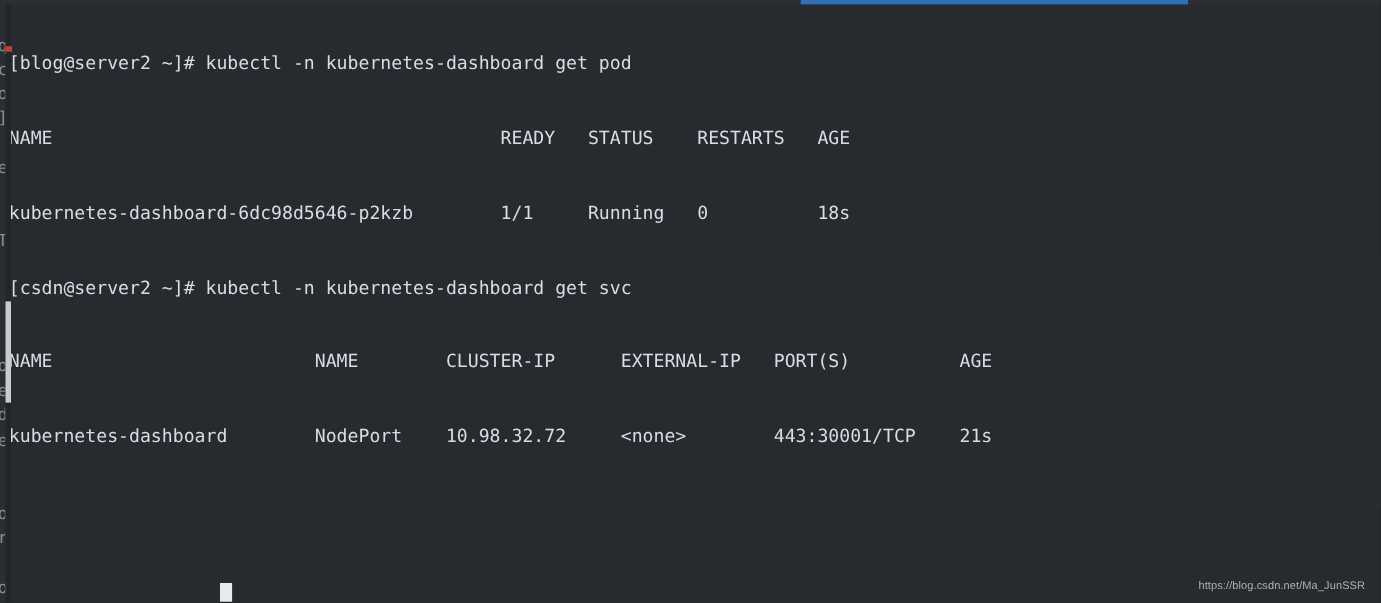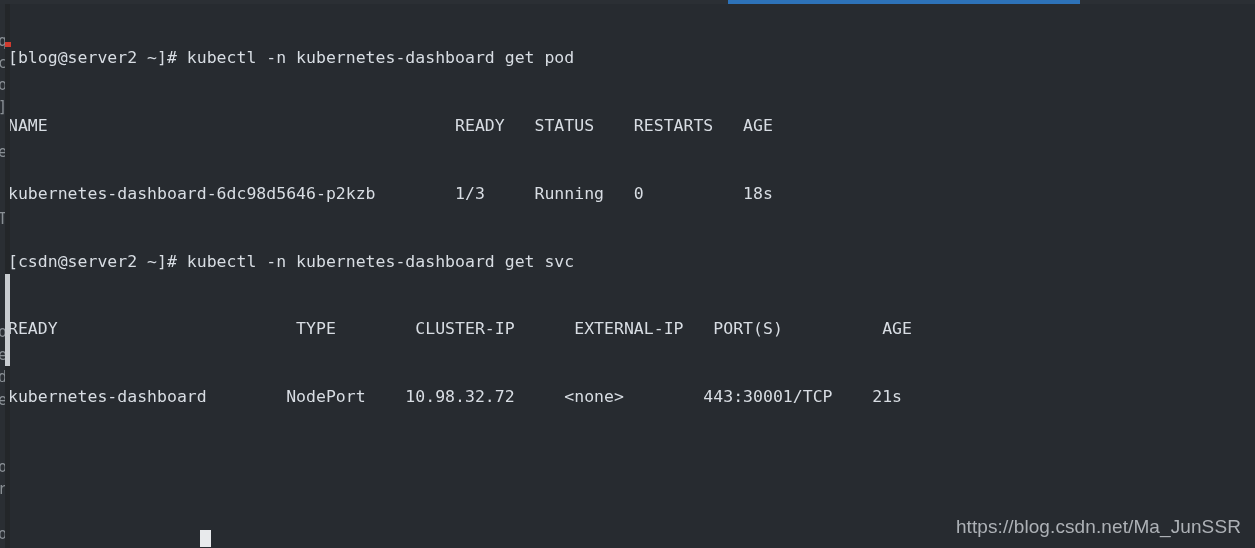--- a/index.html
+++ b/index.html
@@ -166,7 +166,7 @@
   <div id="terminal-output">
     <div class="term-line">[blog@server2 ~]# kubectl -n kubernetes-dashboard get pod</div>
     <div class="term-line">NAME                                         READY   STATUS    RESTARTS   AGE</div>
-    <div class="term-line">kubernetes-dashboard-6dc98d5646-p2kzb        1/3     Running   0          18s</div>
+    <div class="term-line">kubernetes-dashboard-6dc98d5646-p2kzb        1/1     Running   0          18s</div>
     <div class="term-line">[csdn@server2 ~]# kubectl -n kubernetes-dashboard get svc</div>
     <div class="term-line">READY                        TYPE        CLUSTER-IP      EXTERNAL-IP   PORT(S)          AGE</div>
     <div class="term-line">kubernetes-dashboard        NodePort    10.98.32.72     &lt;none&gt;        443:30001/TCP    21s</div>

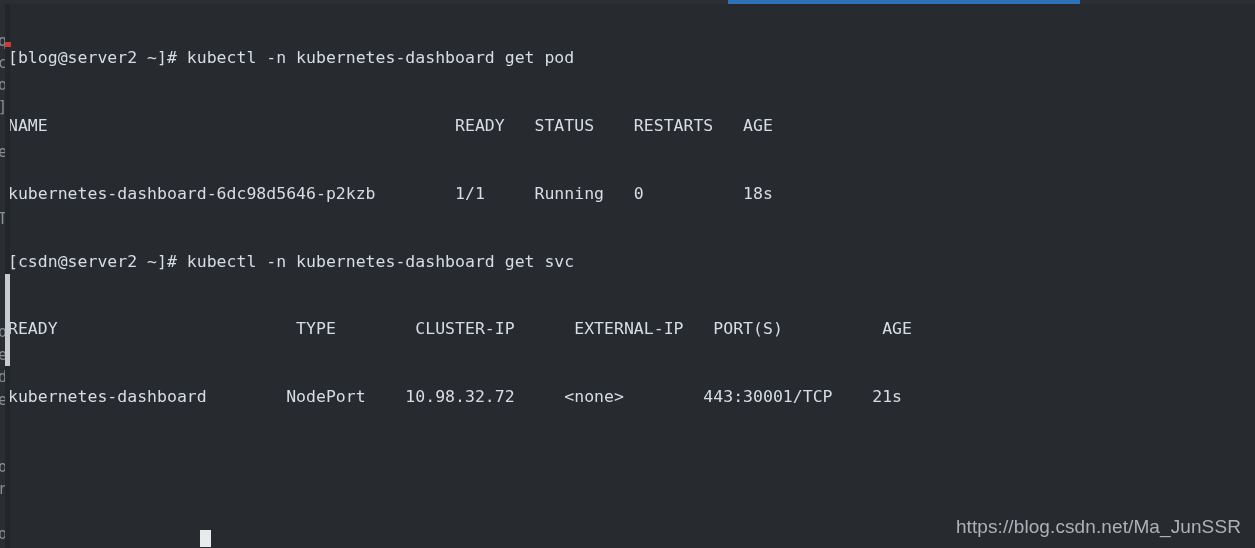--- a/index.html
+++ b/index.html
@@ -168,7 +168,7 @@
     <div class="term-line">NAME                                         READY   STATUS    RESTARTS   AGE</div>
     <div class="term-line">kubernetes-dashboard-6dc98d5646-p2kzb        1/1     Running   0          18s</div>
     <div class="term-line">[csdn@server2 ~]# kubectl -n kubernetes-dashboard get svc</div>
-    <div class="term-line">READY                        TYPE        CLUSTER-IP      EXTERNAL-IP   PORT(S)          AGE</div>
+    <div class="term-line">NAME                        NAME        CLUSTER-IP      EXTERNAL-IP   PORT(S)          AGE</div>
     <div class="term-line">kubernetes-dashboard        NodePort    10.98.32.72     &lt;none&gt;        443:30001/TCP    21s</div>
     
     

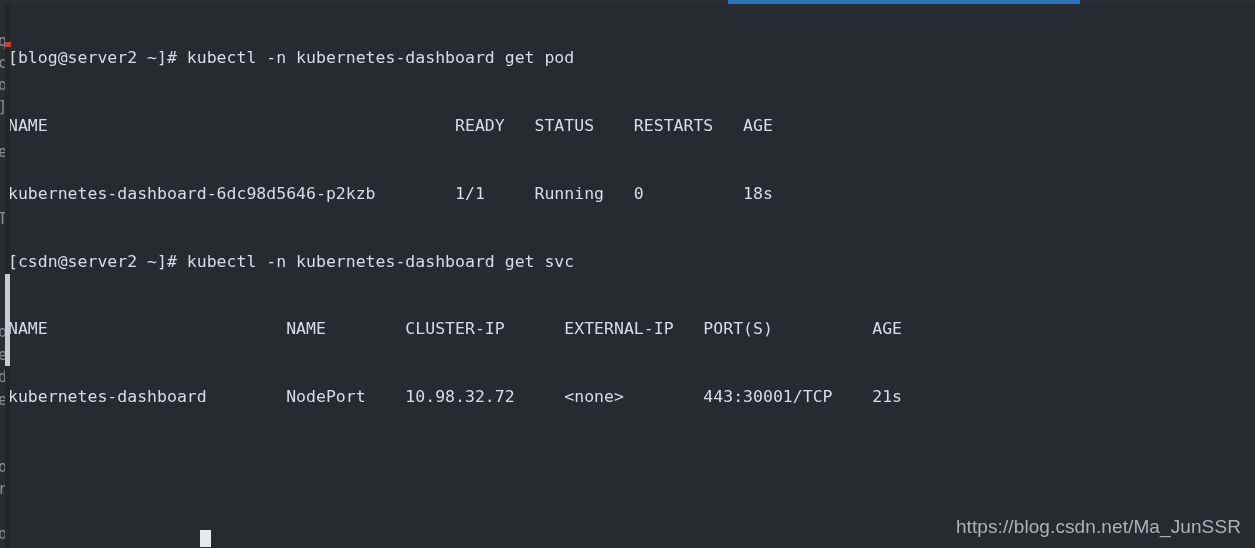--- a/index.html
+++ b/index.html
@@ -127,7 +127,7 @@
     right: 14px;
     bottom: 10px;
     color: #b9bdc2;
-    font-size: 19px;
+    font-size: 10px;
     font-family: "Liberation Sans", sans-serif;
     letter-spacing: .1px;
     z-index: 8;

